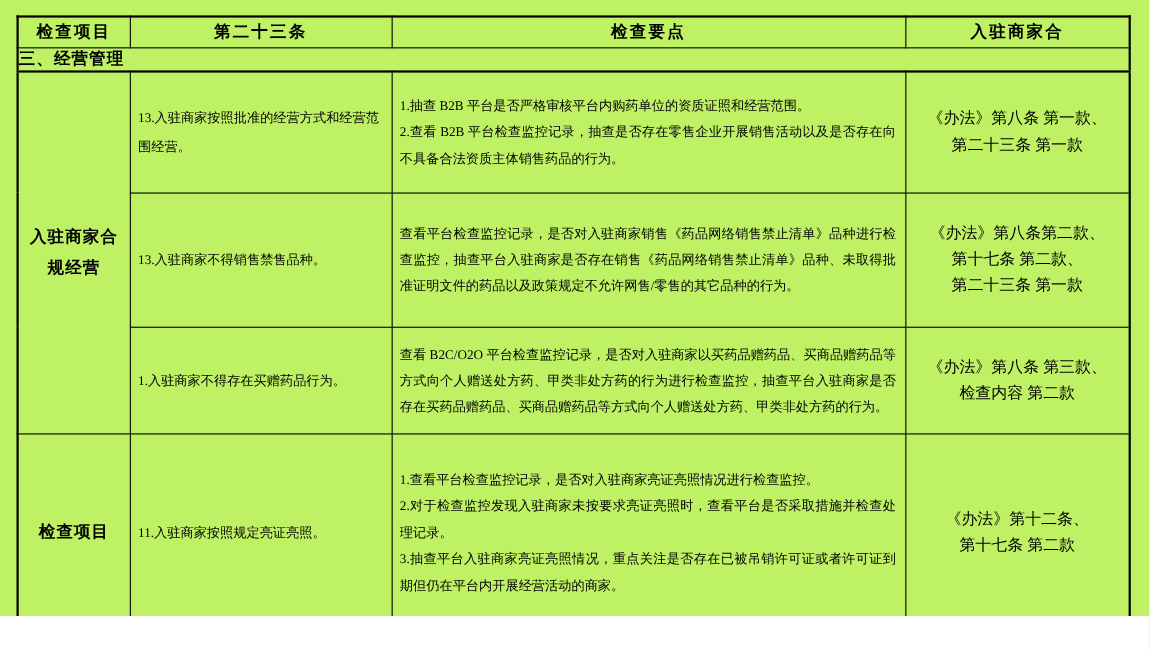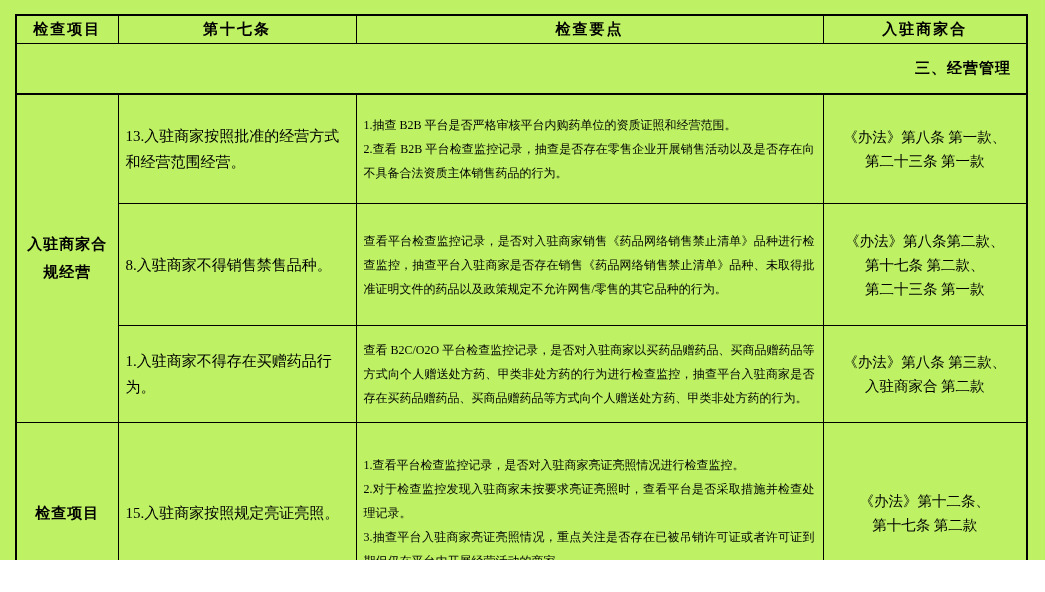--- a/index.html
+++ b/index.html
@@ -106,7 +106,7 @@
     <thead>
       <tr class="header-row">
         <th>检查项目</th>
-        <th>第十七条</th>
+        <th>第二十三条</th>
         <th>检查要点</th>
         <th>入驻商家合</th>
       </tr>

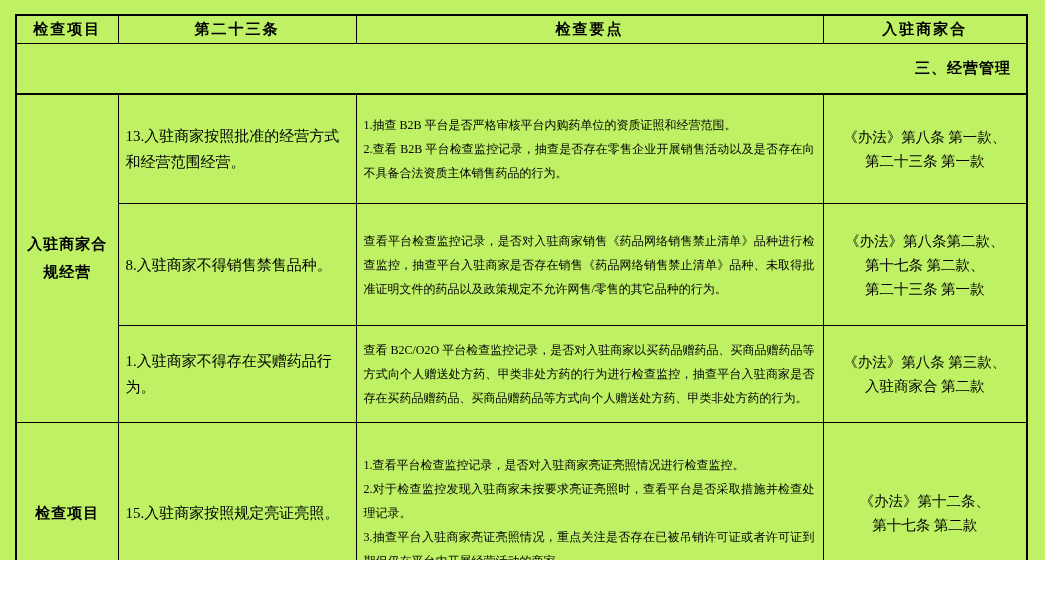--- a/index.html
+++ b/index.html
@@ -46,11 +46,11 @@
     height: 22px;
     font-size: 15px;
     font-weight: bold;
-    text-align: right;
+    text-align: left;
     vertical-align: middle;
     letter-spacing: 1px;
     border-bottom: 2px solid #000000;
-    padding: 15px;
+    padding: 0;
   }
   td.cell-item {
     font-size: 15px;

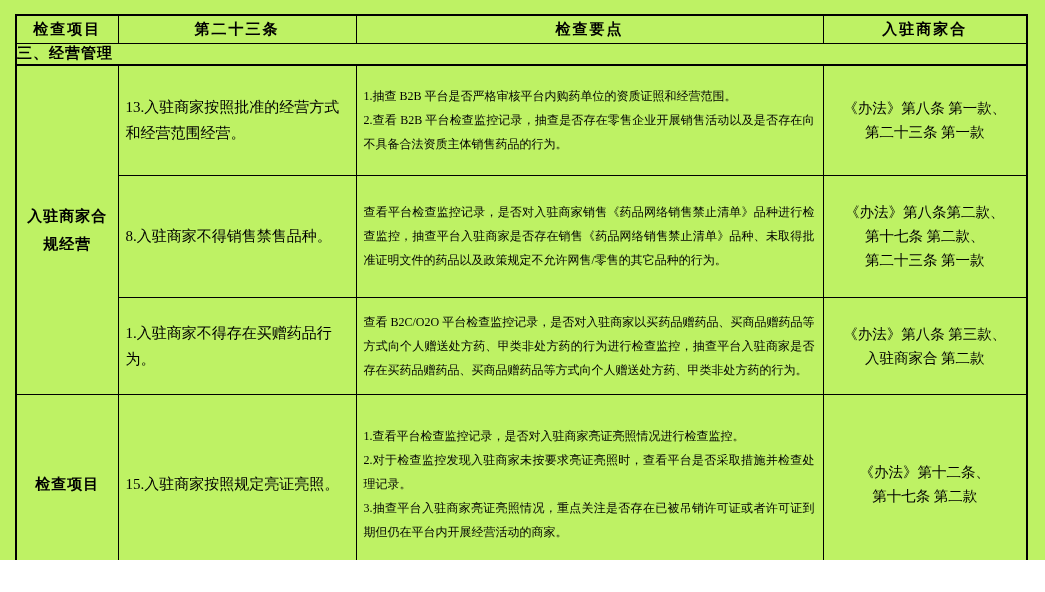--- a/index.html
+++ b/index.html
@@ -63,7 +63,7 @@
     padding: 4px 4px;
   }
   td.cell-point {
-    font-size: 15px;
+    font-size: 12px;
     text-align: left;
     vertical-align: middle;
     line-height: 26px;

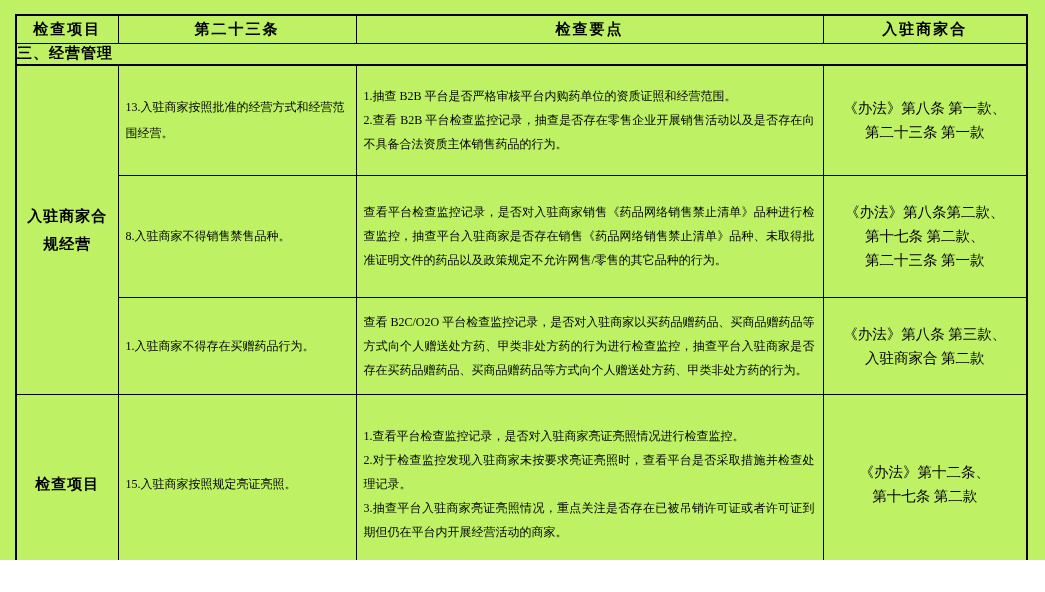--- a/index.html
+++ b/index.html
@@ -127,7 +127,7 @@
       </tr>
 
       <tr class="row-14">
-        <td class="cell-point">8.入驻商家不得销售禁售品种。</td>
+        <td class="cell-point">13.入驻商家不得销售禁售品种。</td>
         <td class="cell-content">查看平台检查监控记录，是否对入驻商家销售《药品网络销售禁止清单》品种进行检查监控，抽查平台入驻商家是否存在销售《药品网络销售禁止清单》品种、未取得批准证明文件的药品以及政策规定不允许网售/零售的其它品种的行为。</td>
         <td class="cell-basis">《办法》第八条第二款、
 第十七条 第二款、

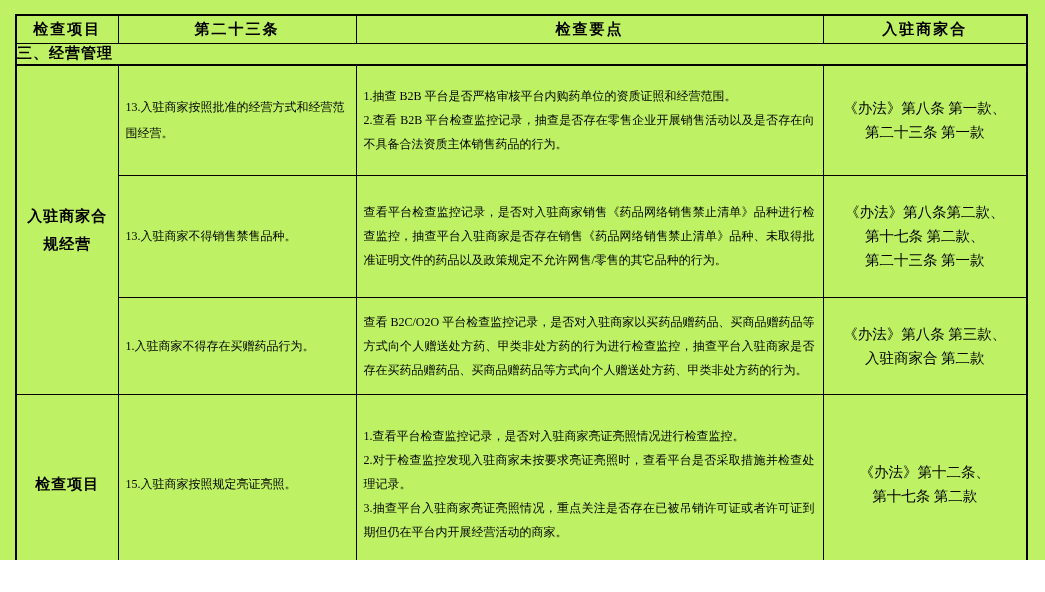--- a/index.html
+++ b/index.html
@@ -138,7 +138,7 @@
         <td class="cell-point">1.入驻商家不得存在买赠药品行为。</td>
         <td class="cell-content">查看 B2C/O2O 平台检查监控记录，是否对入驻商家以买药品赠药品、买商品赠药品等方式向个人赠送处方药、甲类非处方药的行为进行检查监控，抽查平台入驻商家是否存在买药品赠药品、买商品赠药品等方式向个人赠送处方药、甲类非处方药的行为。</td>
         <td class="cell-basis">《办法》第八条 第三款、
-入驻商家合 第二款</td>
+检查内容 第二款</td>
       </tr>
 
       <tr class="row-16">

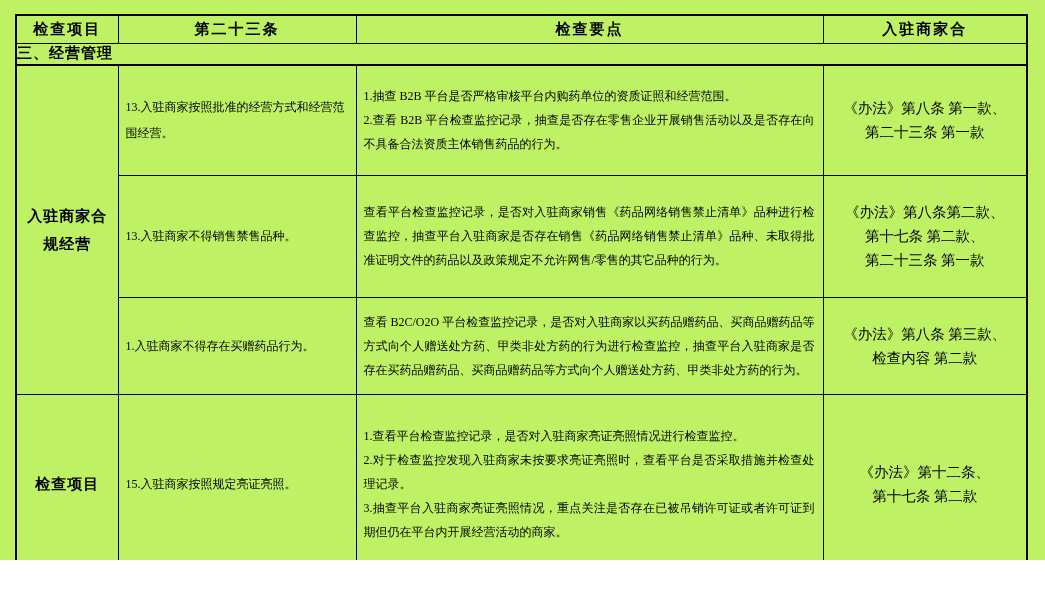--- a/index.html
+++ b/index.html
@@ -143,7 +143,7 @@
 
       <tr class="row-16">
         <td class="cell-item">检查项目</td>
-        <td class="cell-point">15.入驻商家按照规定亮证亮照。</td>
+        <td class="cell-point">11.入驻商家按照规定亮证亮照。</td>
         <td class="cell-content">1.查看平台检查监控记录，是否对入驻商家亮证亮照情况进行检查监控。
 2.对于检查监控发现入驻商家未按要求亮证亮照时，查看平台是否采取措施并检查处理记录。
 3.抽查平台入驻商家亮证亮照情况，重点关注是否存在已被吊销许可证或者许可证到期但仍在平台内开展经营活动的商家。</td>

